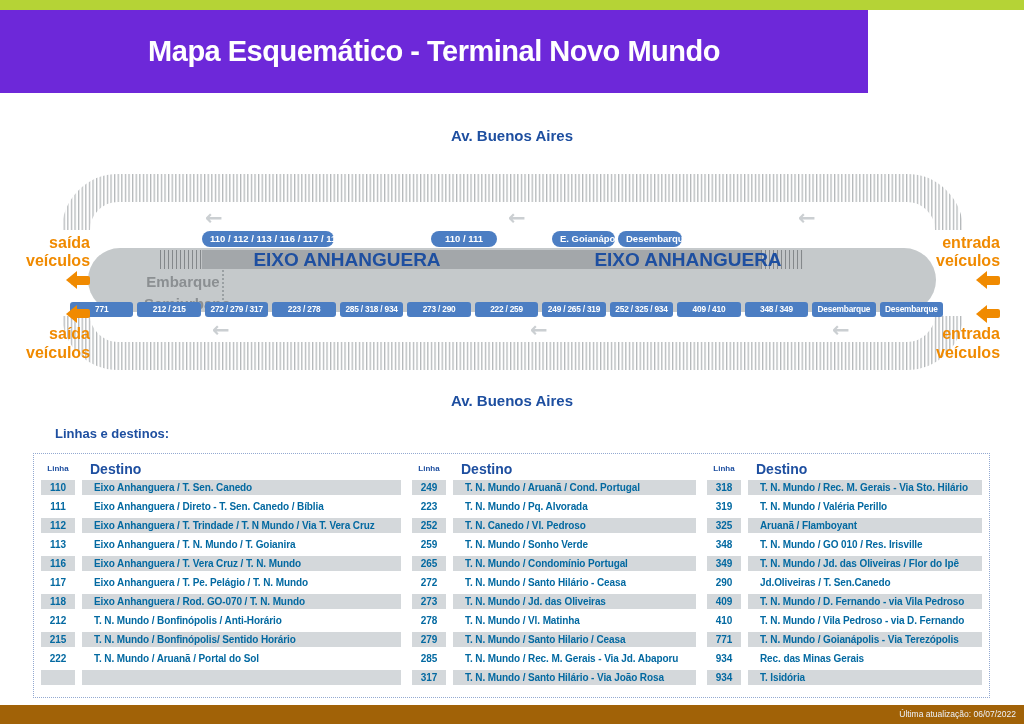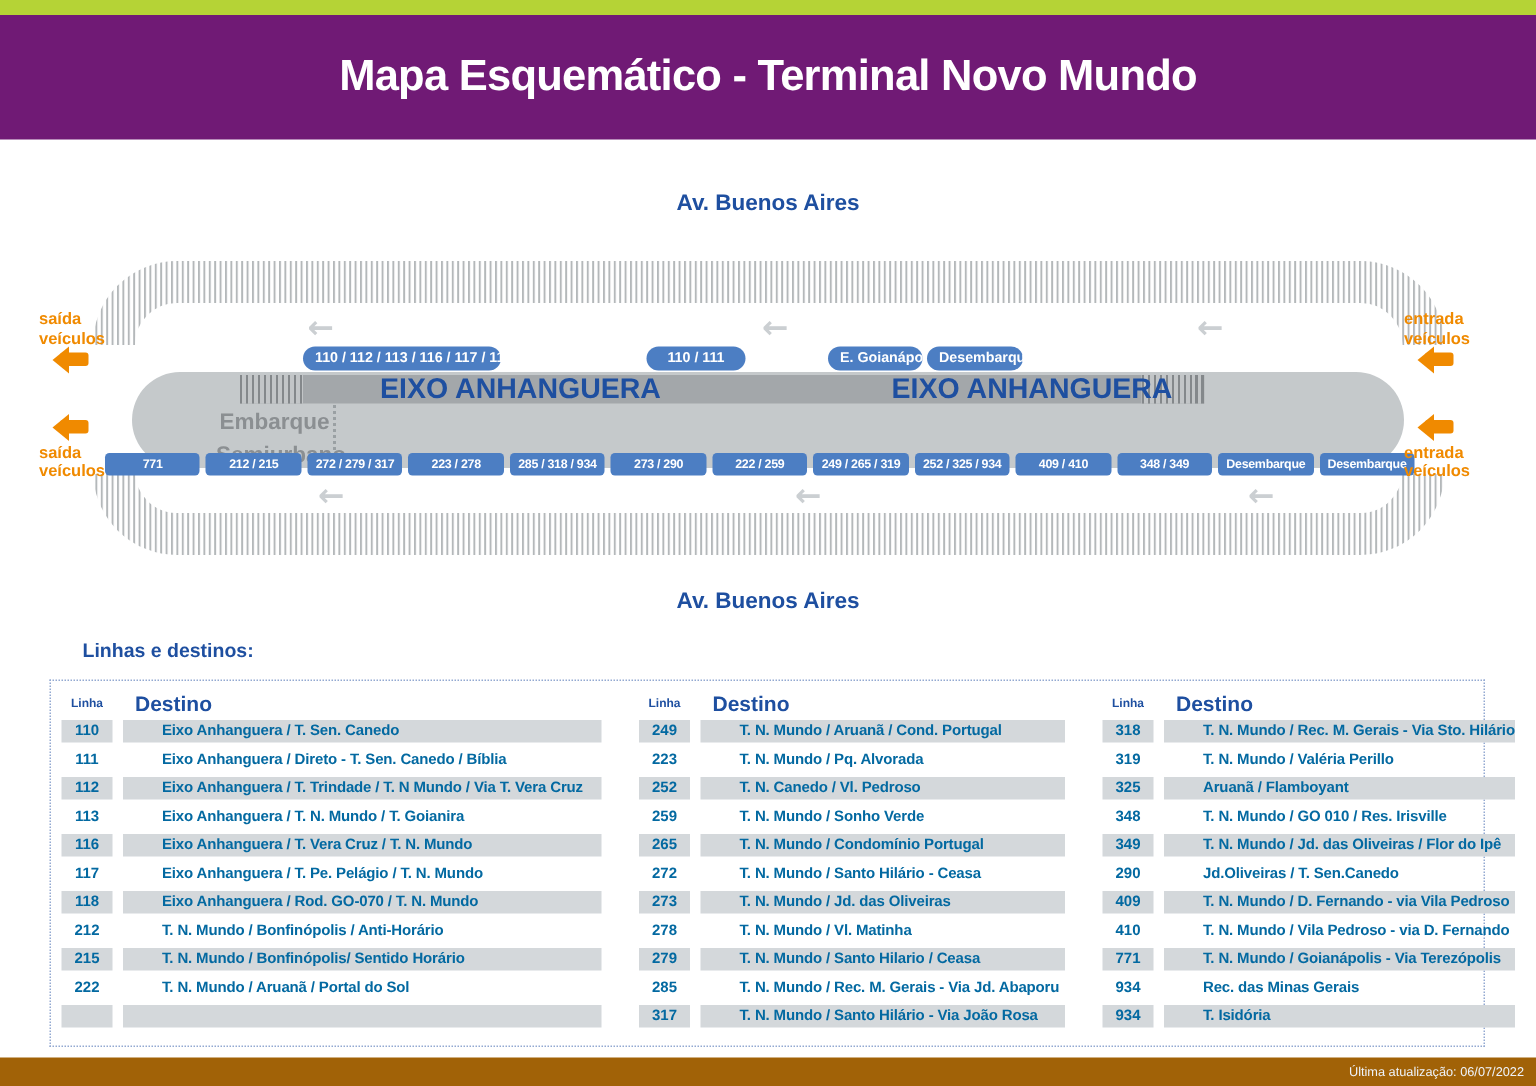--- a/index.html
+++ b/index.html
@@ -9,7 +9,7 @@
 
   
   .green-strip { position:absolute; left:0; top:0; width:1024px; height:10px; background:#b5d336; }
-  .banner { position:absolute; left:0; top:10px; width:1024px; height:83px; background:#701a75; }
+  .banner { position:absolute; left:0; top:10px; width:868px; height:83px; background:#6d28d9; }
   .banner h1 { color:#fff; font-size:29px; font-weight:bold; text-align:center; line-height:83px; letter-spacing:-0.5px; }
 
   .street { position:absolute; left:0; width:1024px; text-align:center; color:#1e4fa0; font-weight:bold; font-size:15px; }

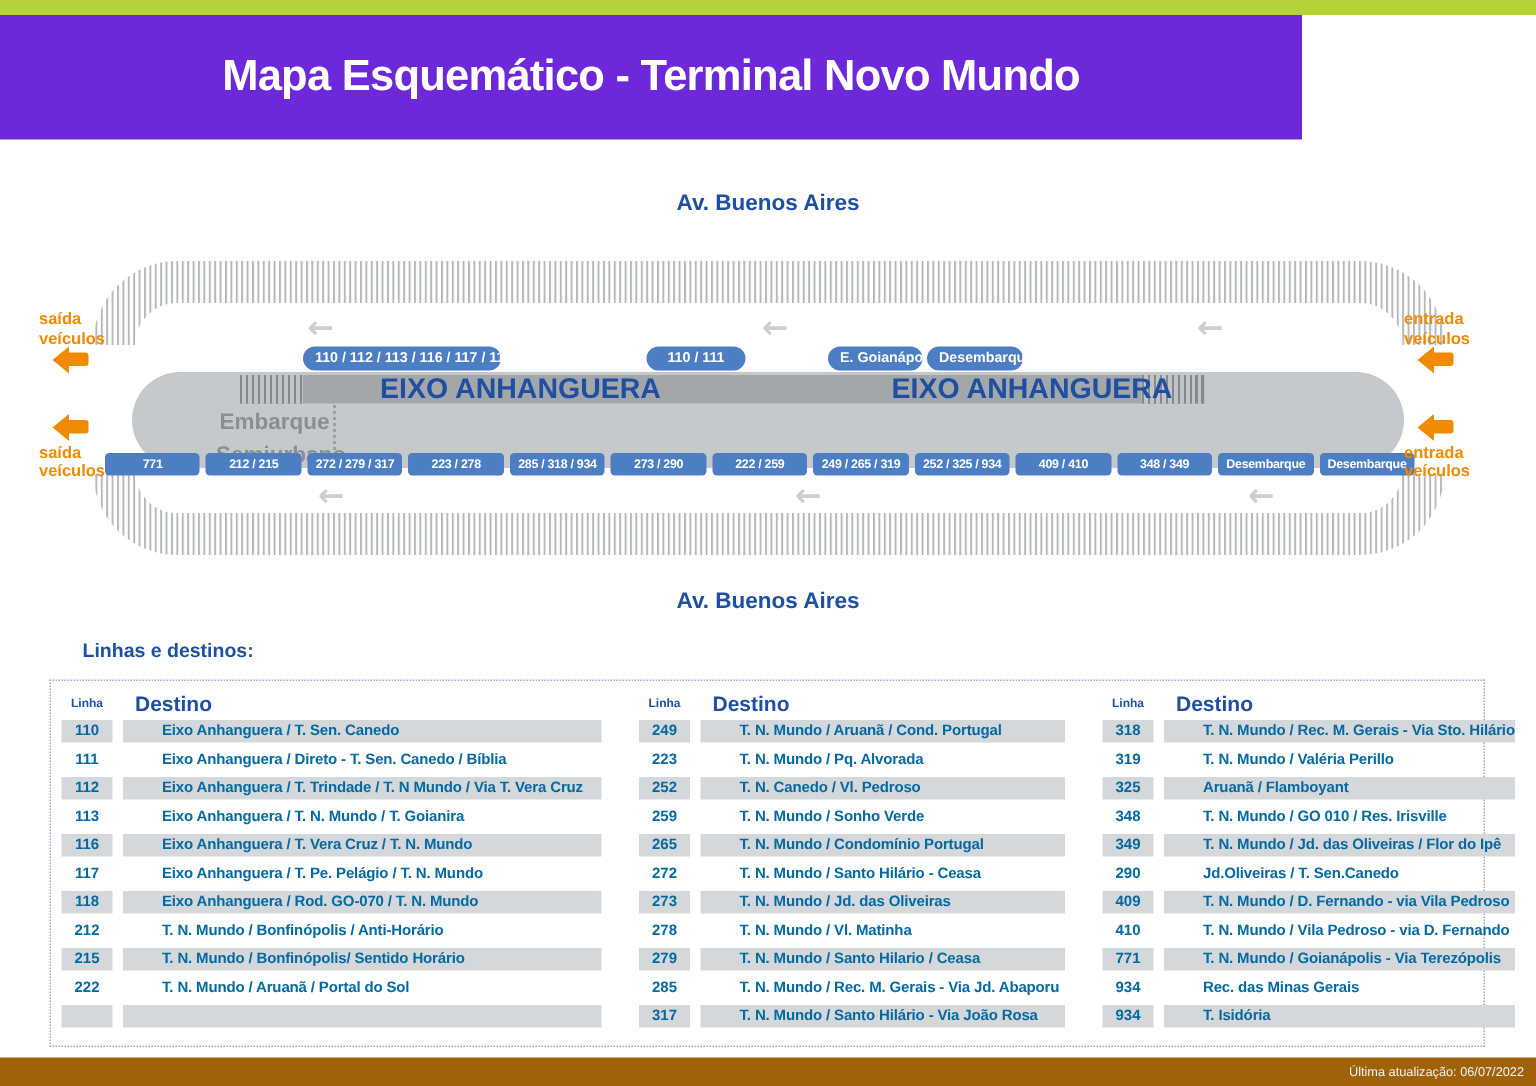--- a/index.html
+++ b/index.html
@@ -37,7 +37,7 @@
   .bay { flex:1 1 0; background:#4c7ec3; color:#fff; font-size:8.3px; font-weight:bold; letter-spacing:-0.2px;
          text-align:center; line-height:15px; height:15px; border-radius:3px; white-space:nowrap; overflow:visible; }
 
-  .ogroup { position:absolute; width:64px; text-align:left; color:#f08a00; font-weight:bold; font-size:11px; line-height:1.15; }
+  .ogroup { position:absolute; width:64px; text-align:right; color:#f08a00; font-weight:bold; font-size:16px; line-height:1.15;margin-top:27px; }
   .oarrow { position:relative; display:inline-block; width:19px; height:9px; background:#f08a00; border-radius:2px; margin-left:14px; margin-top:3px; }
   .oarrow::before { content:""; position:absolute; left:-14px; top:-4.5px; border:9px solid transparent; border-right:11px solid #f08a00; }
   .ogroup .oarrow.first { margin-bottom:3px; margin-top:0; }

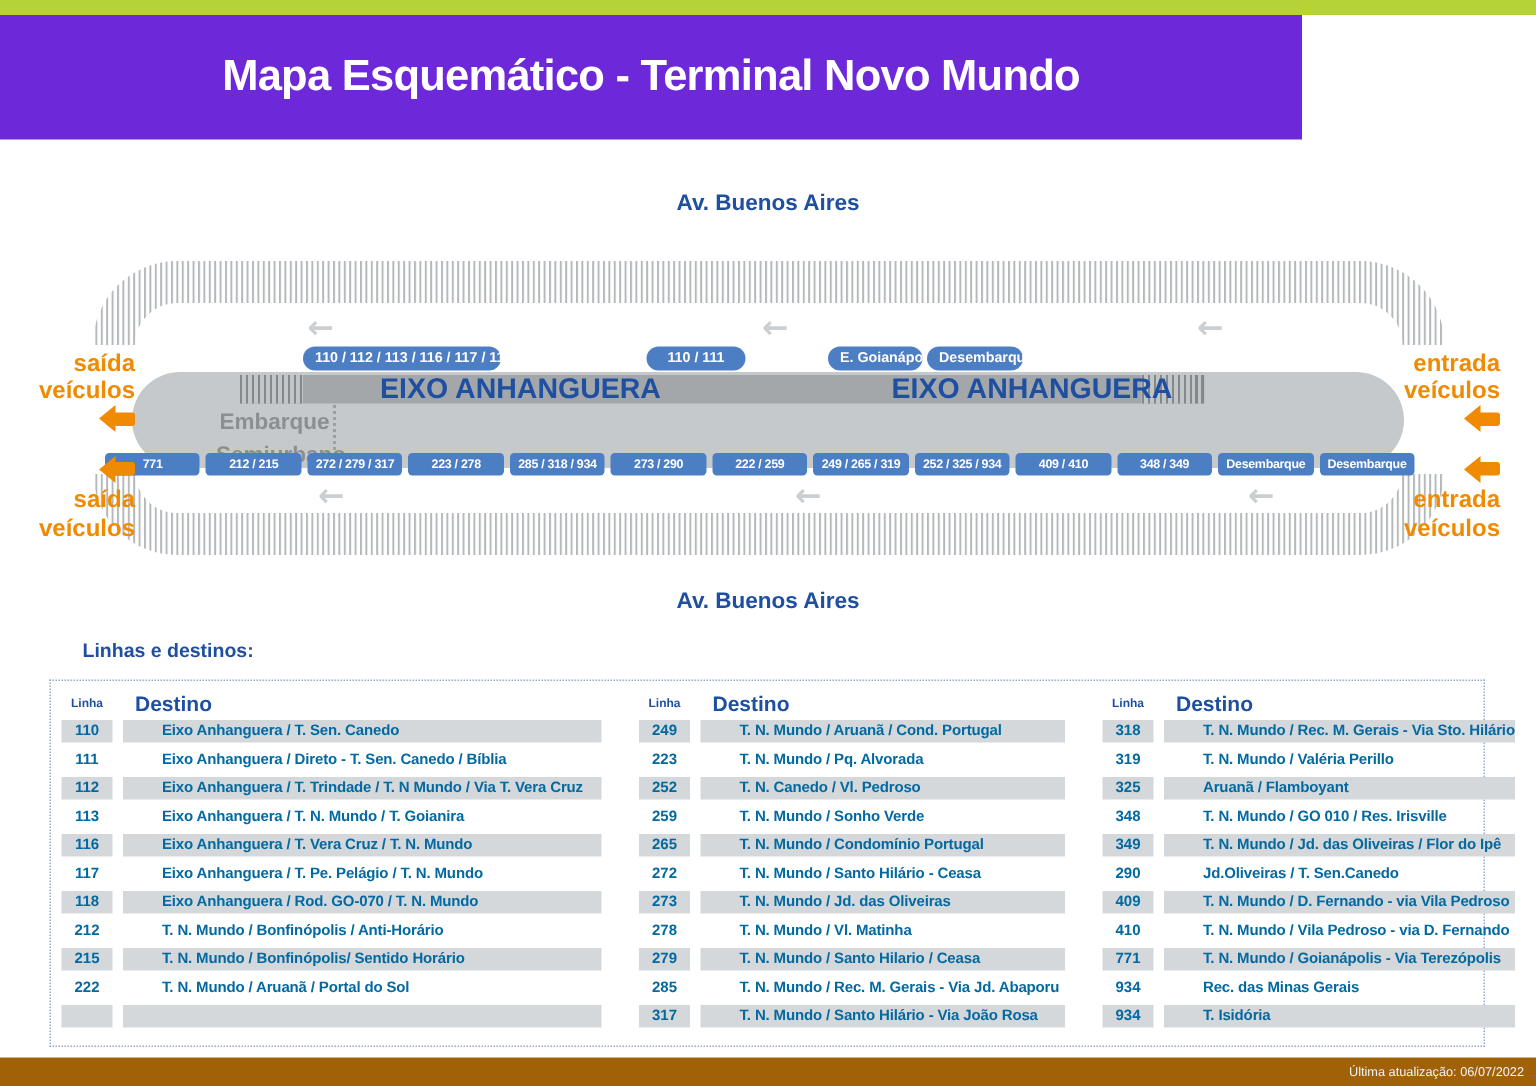--- a/index.html
+++ b/index.html
@@ -45,7 +45,7 @@
   
   .section-title { position:absolute; left:55px; top:426px; color:#1e4fa0; font-size:13px; font-weight:bold; }
   .ltable { position:absolute; left:33px; top:453px; width:957px; height:245px; border:1px dotted #93a9d1;
-            padding:9px 7px 6px 7px; display:flex; gap:25px; }
+            padding:9px 7px 6px 7px; display:flex; gap:11px; }
   .tgroup { display:flex; flex-direction:column; }
   .tgroup.g1 { flex:0 0 360px; }
   .tgroup.g2 { flex:0 0 284px; }

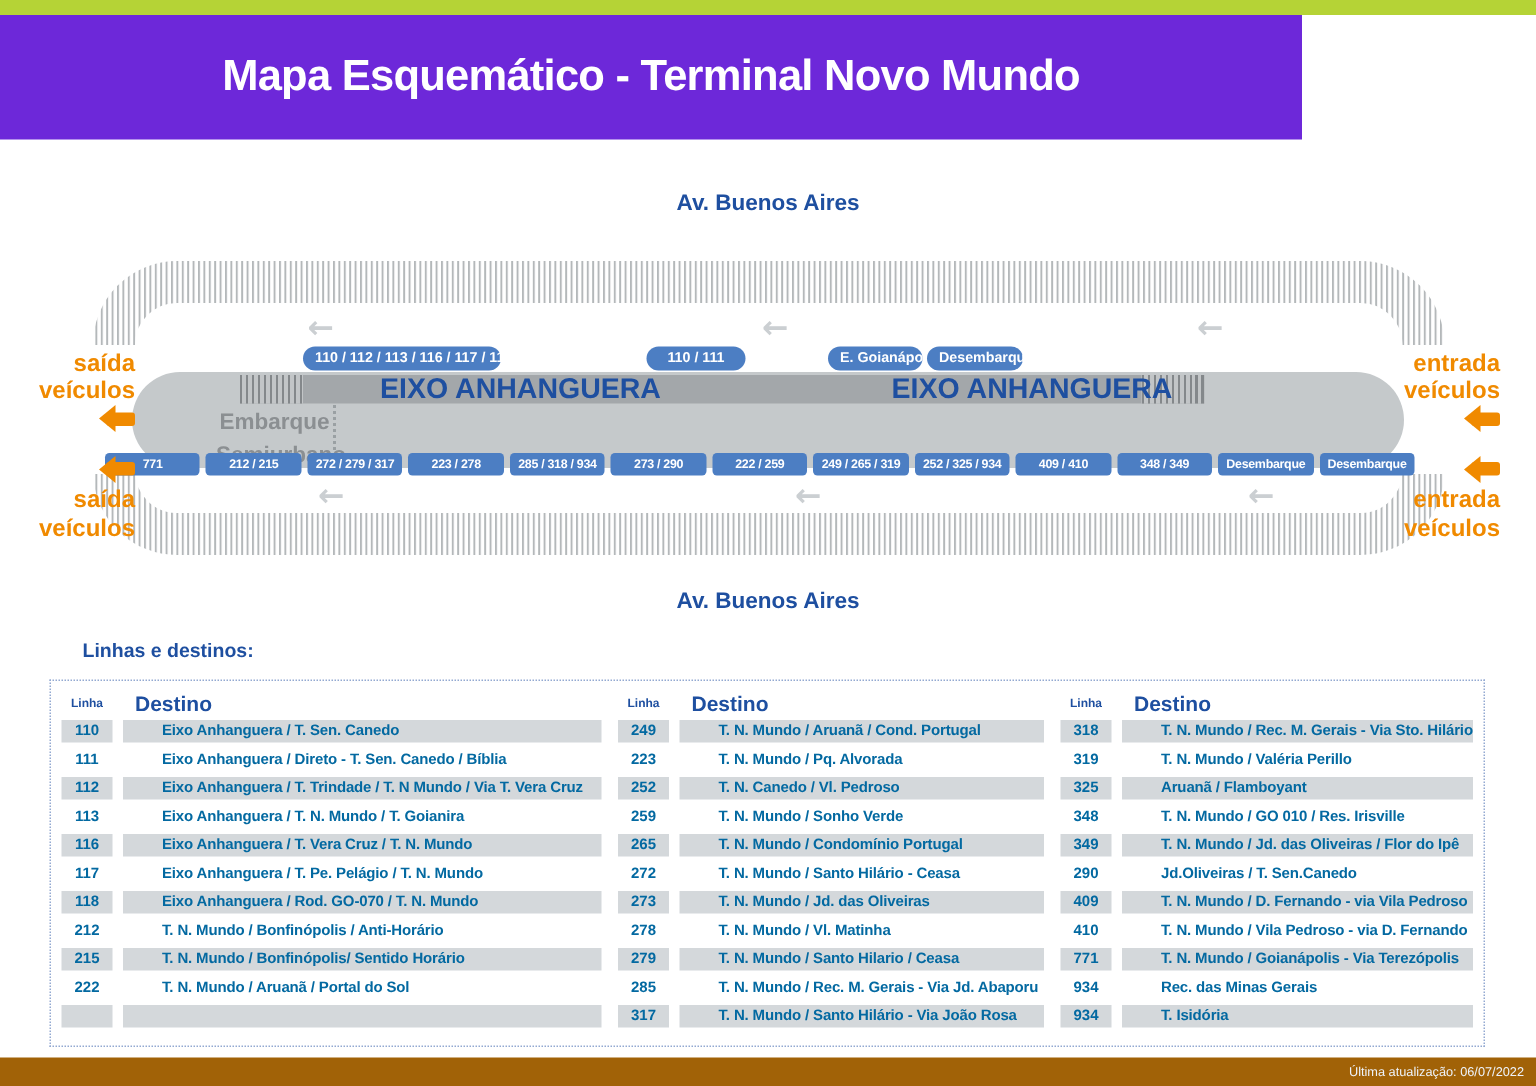--- a/index.html
+++ b/index.html
@@ -55,7 +55,7 @@
   .thead .hdest { flex:1; padding-left:8px; font-size:14px; font-weight:bold; line-height:12px; }
   .trow { display:flex; gap:7px; margin-bottom:4px; color:#0369a1; }
   .trow .clinha { width:34px; height:15px; text-align:center; font-size:10px; font-weight:bold; line-height:15px; }
-  .trow .cdest { flex:1; height:15px; padding-left:26px; font-size:10px; font-weight:bold; line-height:15px;
+  .trow .cdest { flex:1; height:15px; padding-left:12px; font-size:10px; font-weight:bold; line-height:15px;
                  letter-spacing:-0.1px; white-space:nowrap; overflow:visible; }
   .trow.shaded .clinha, .trow.shaded .cdest { background:#d4d8db; }
 

